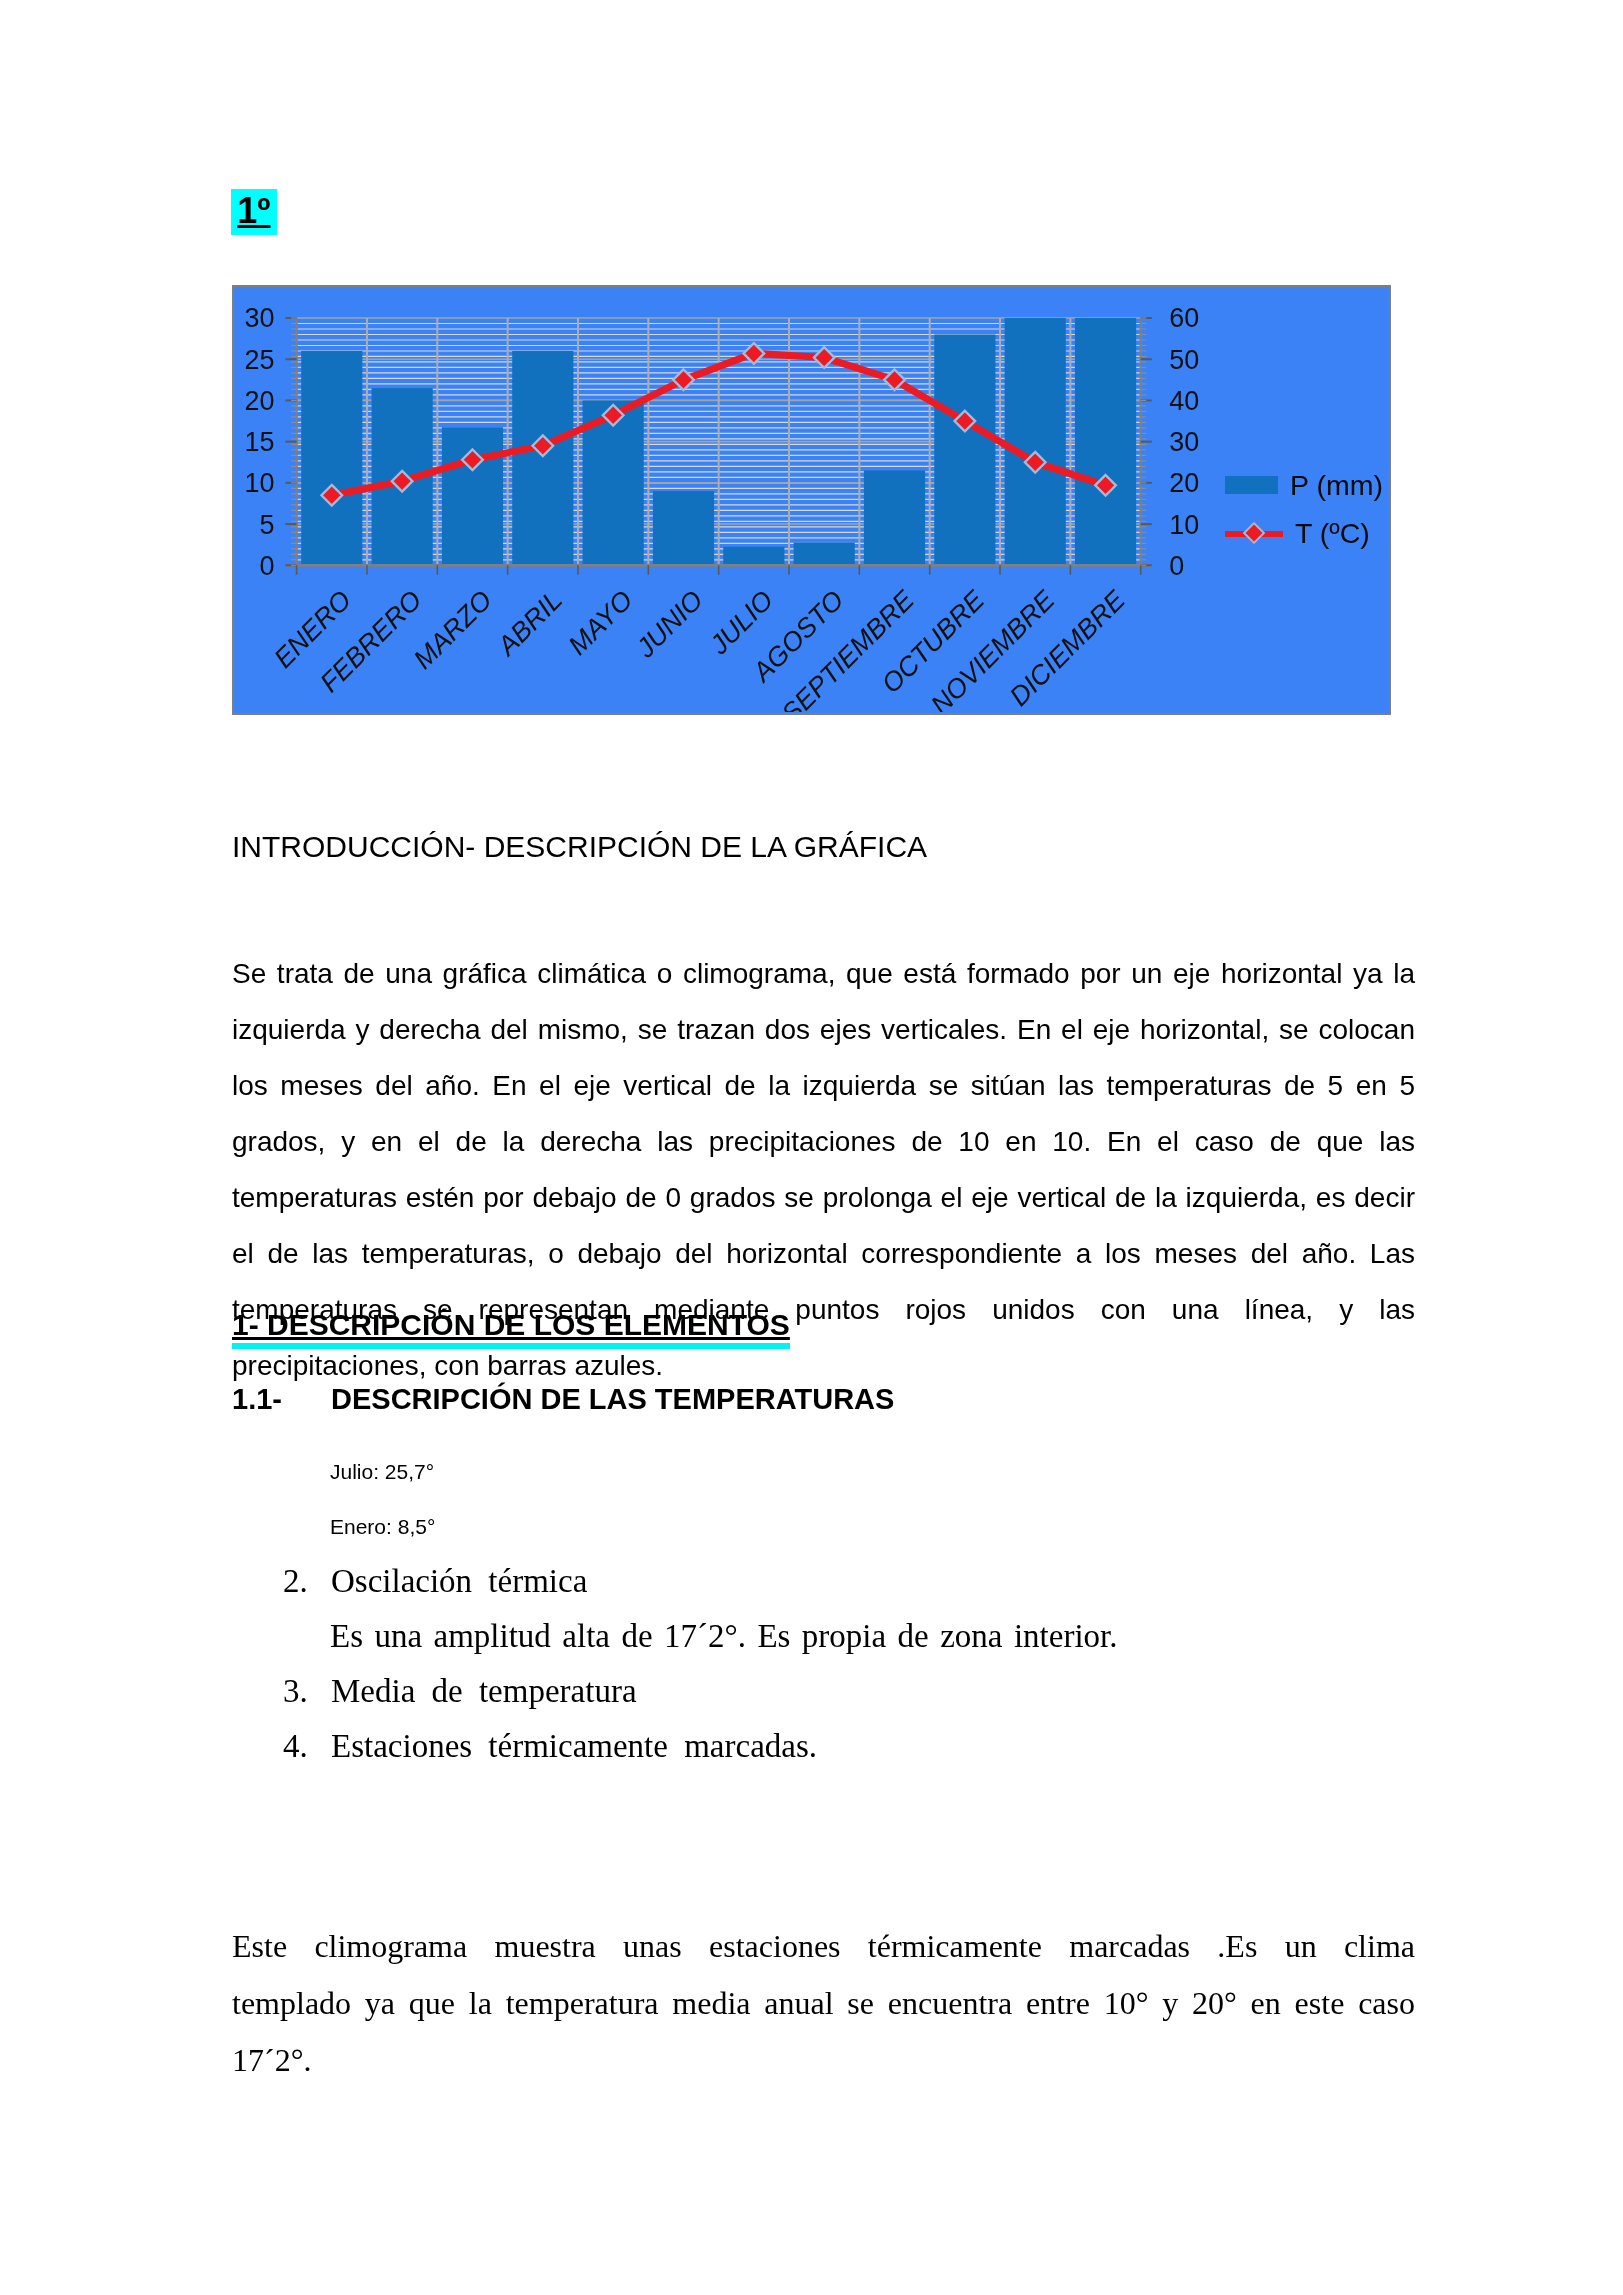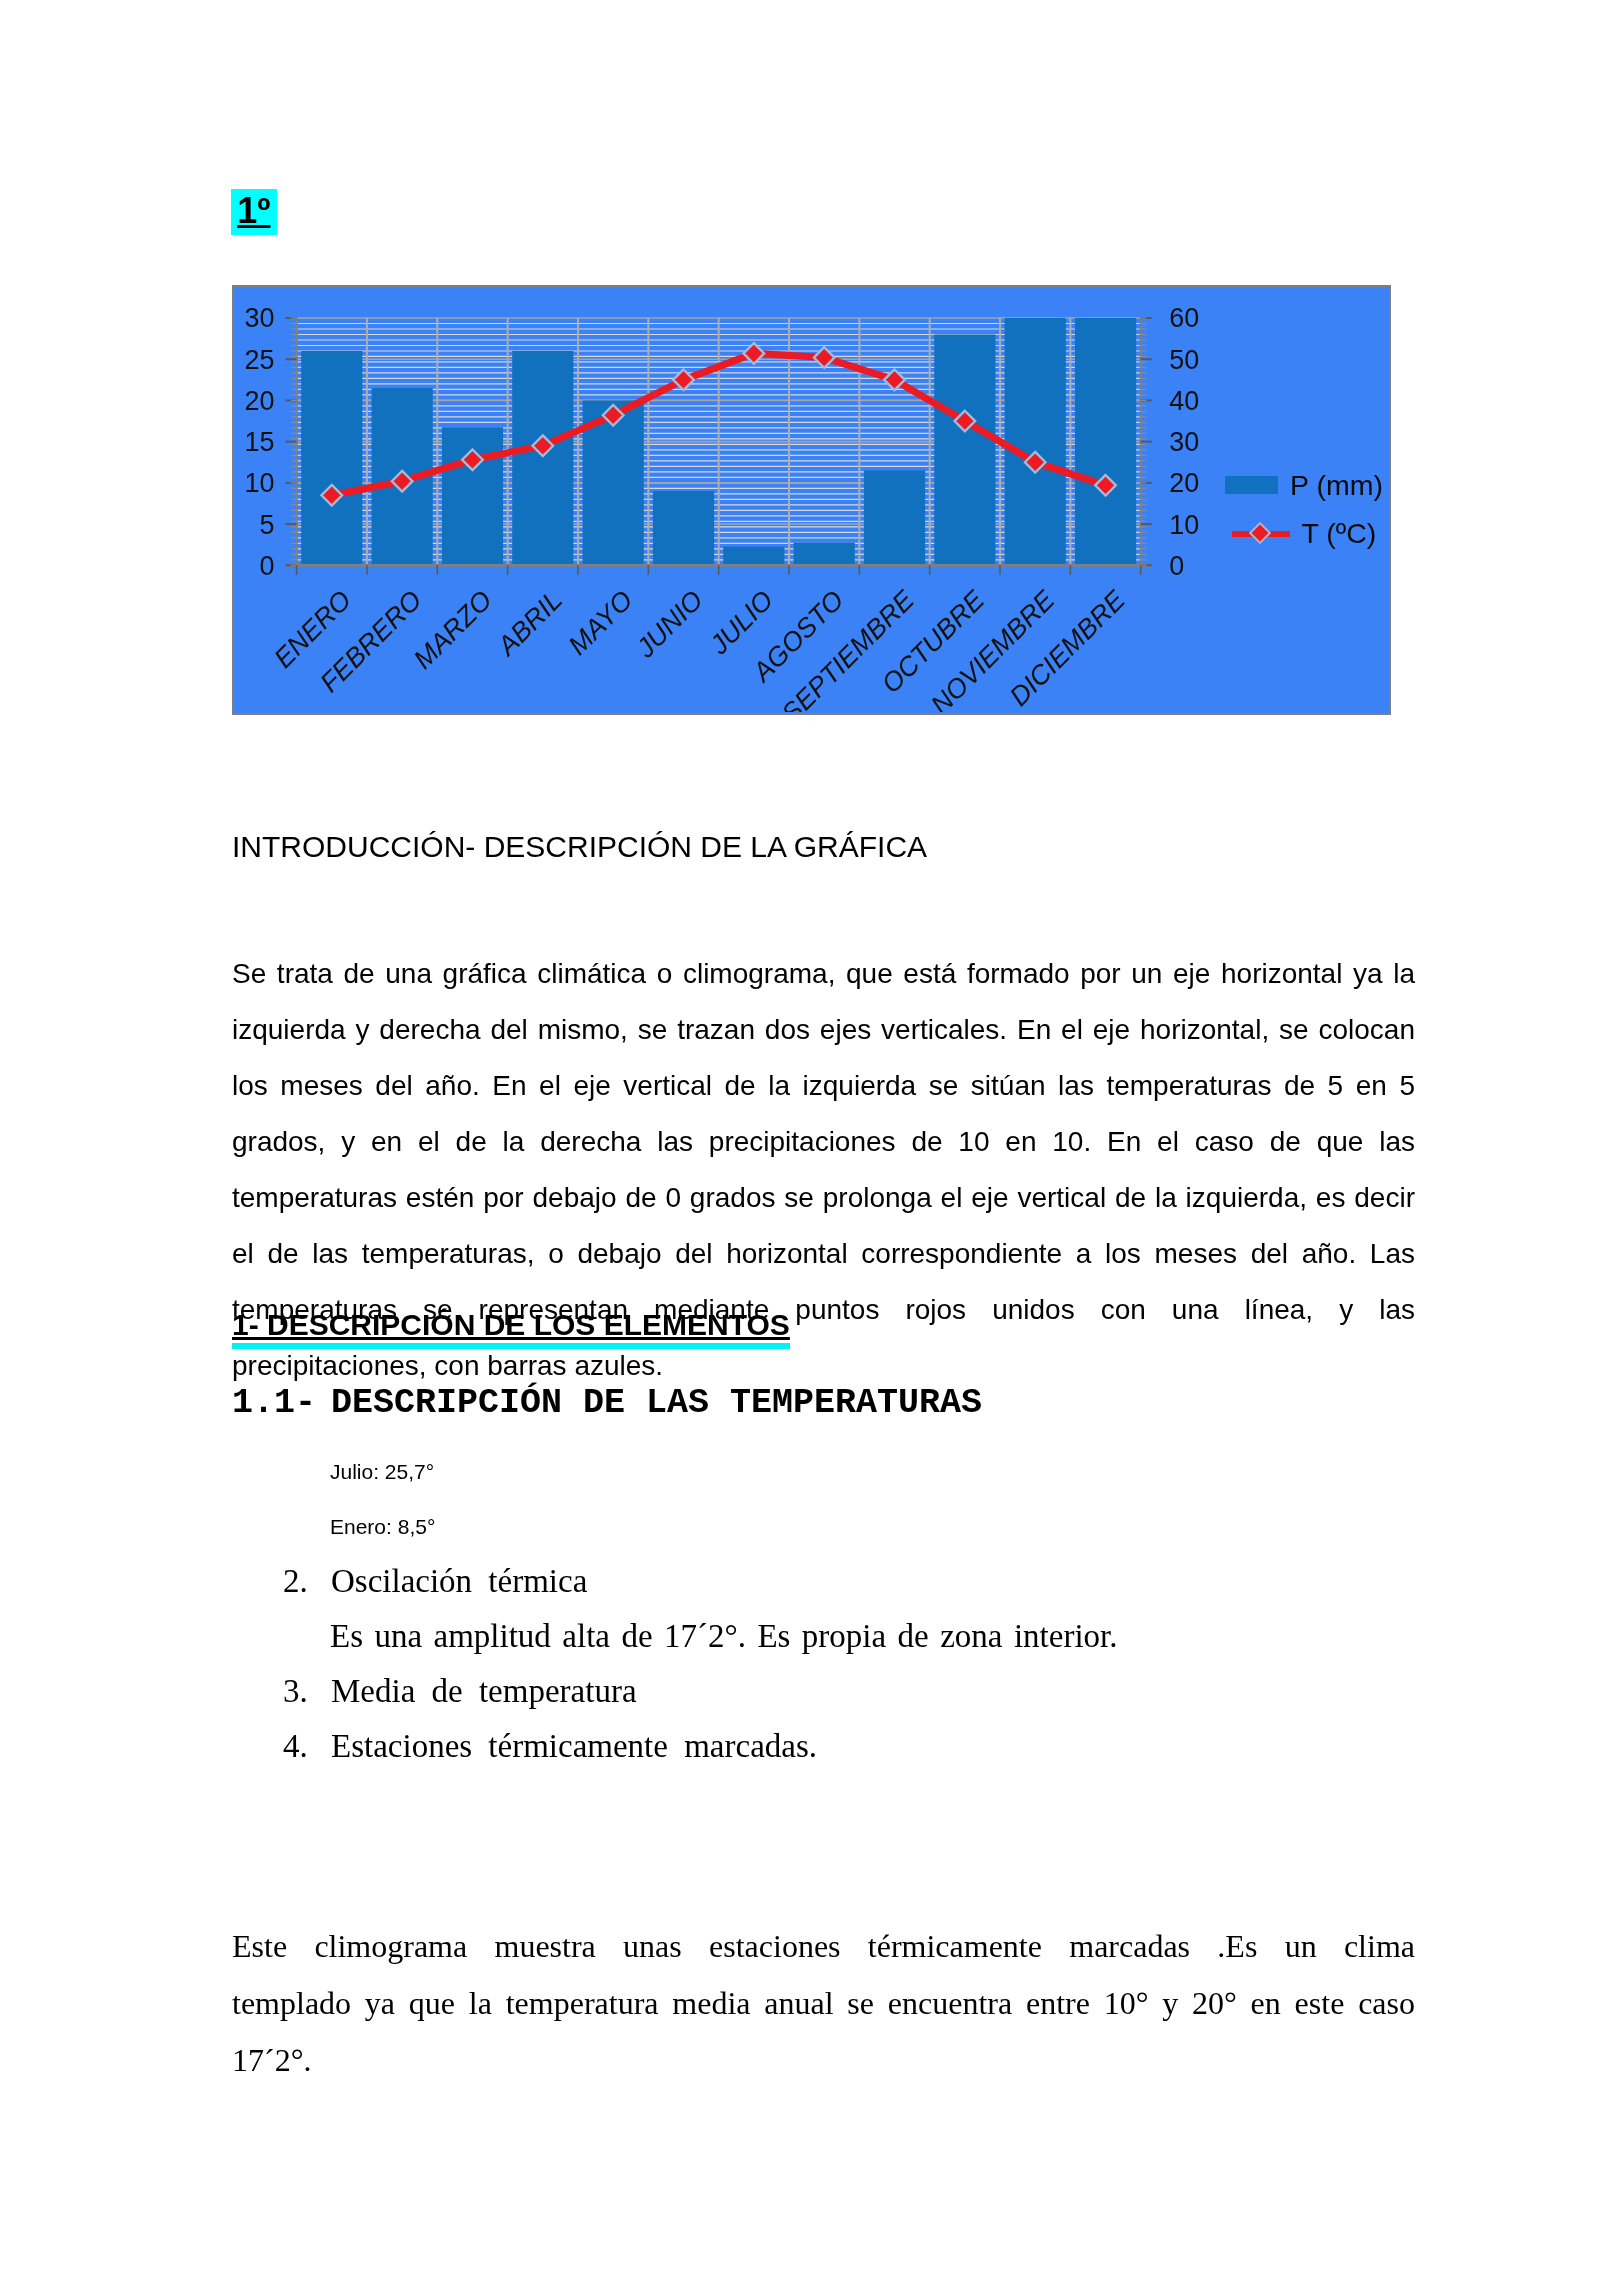--- a/index.html
+++ b/index.html
@@ -32,7 +32,7 @@
     position:absolute;left:991px;top:174px;
     font-size:28.5px;color:#0a0a0a;
   }
-  .legend-row{display:flex;align-items:center;height:48px;justify-content:center;}
+  .legend-row{display:flex;align-items:center;height:48px;}
   .swatch-bar{
     display:inline-block;width:53px;height:18px;
     background:#1171BE;margin-right:12px;

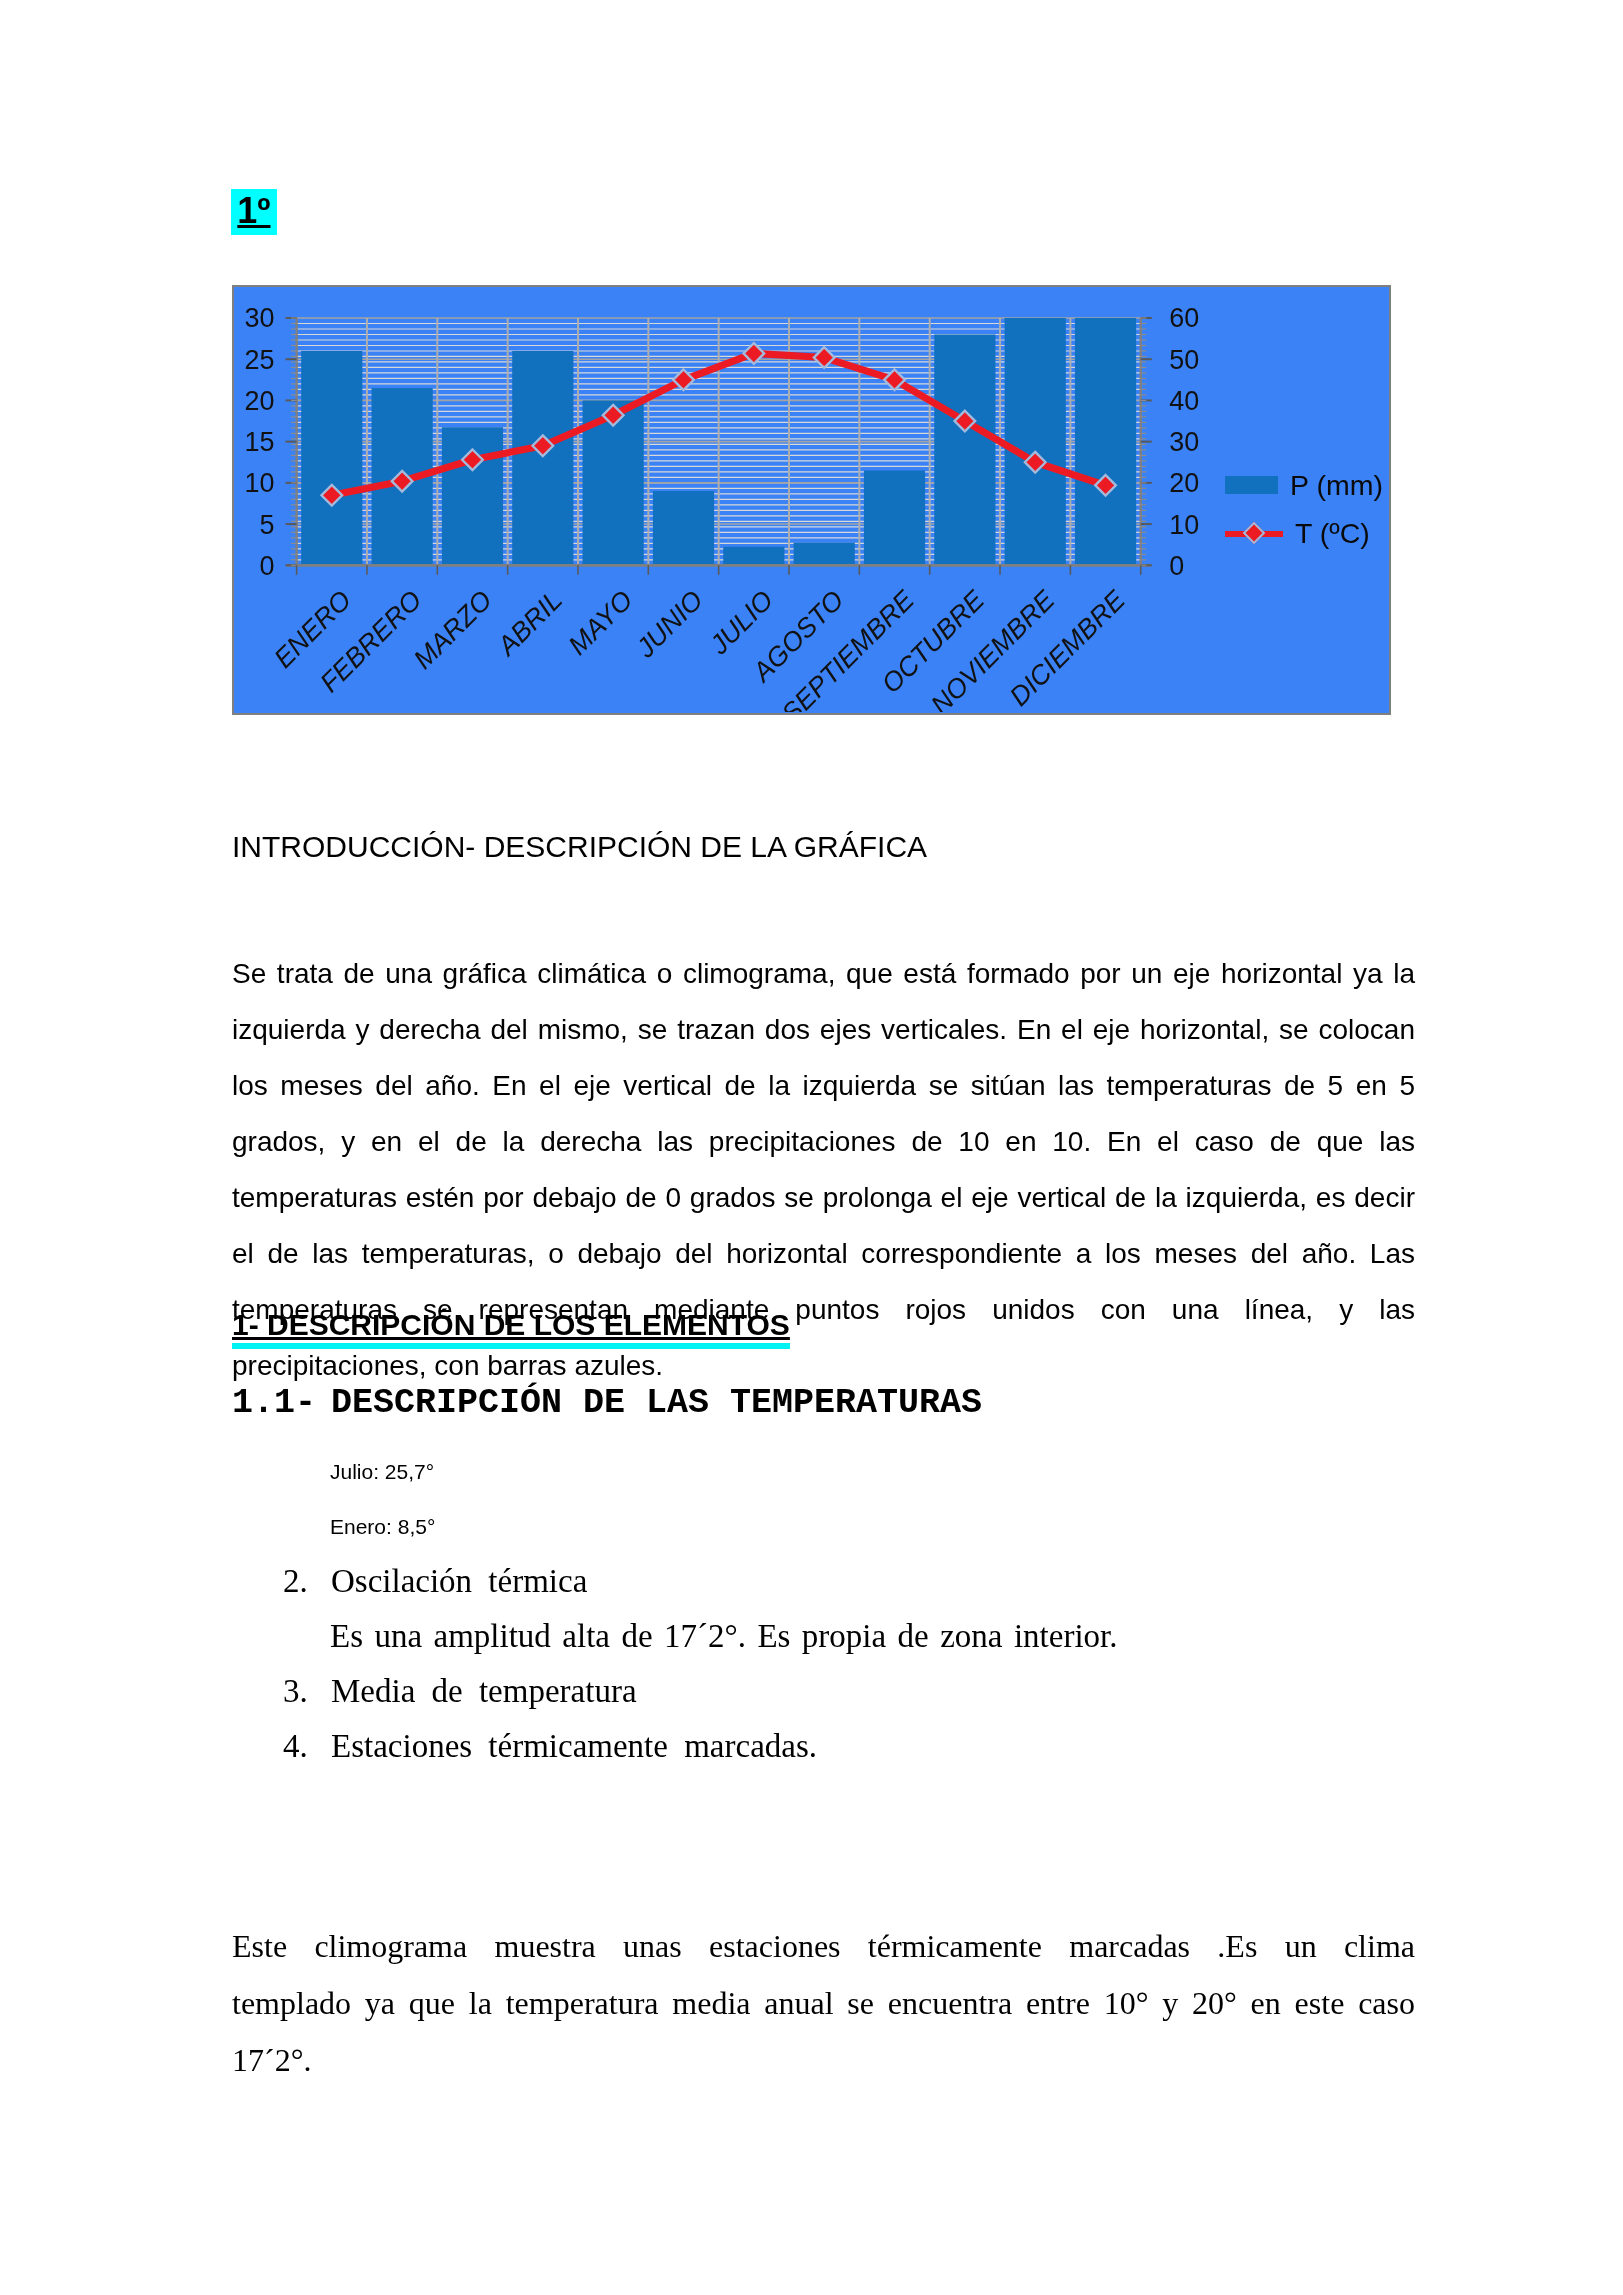--- a/index.html
+++ b/index.html
@@ -66,8 +66,8 @@
   }
   .h-temp{
     position:absolute;left:232px;top:1383px;
-    font-family:Liberation Mono, monospace;
-    font-size:35px;font-weight:bold;
+    font-family:Liberation Sans, sans-serif;
+    font-size:29px;font-weight:bold;
   }
   .h-temp .hnum{display:inline-block;width:99px;}
   .list{

